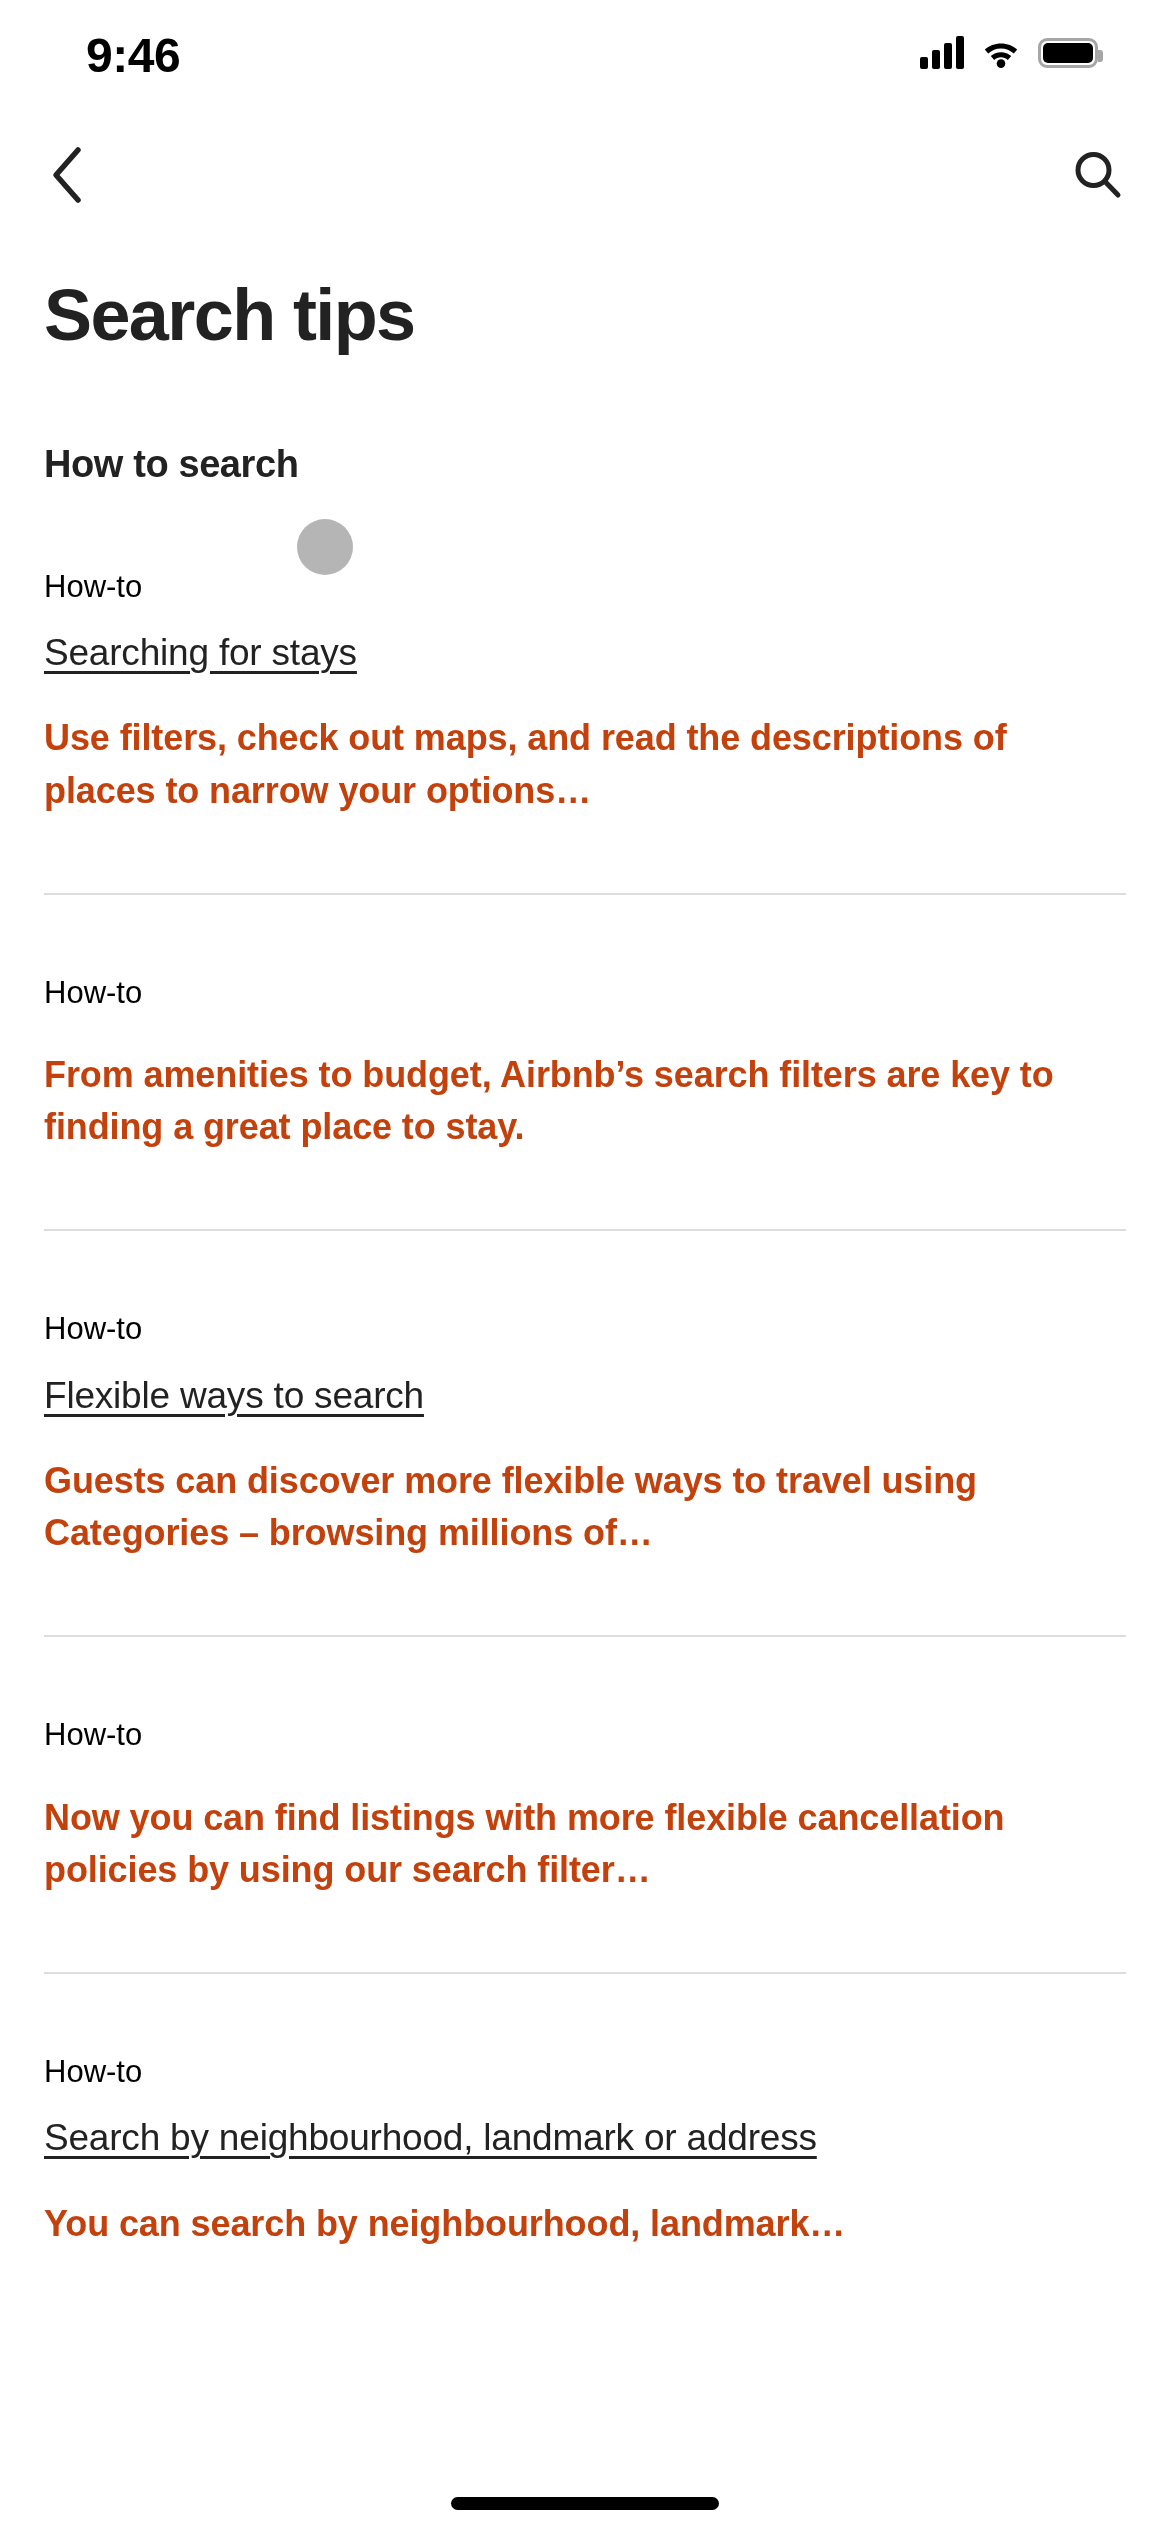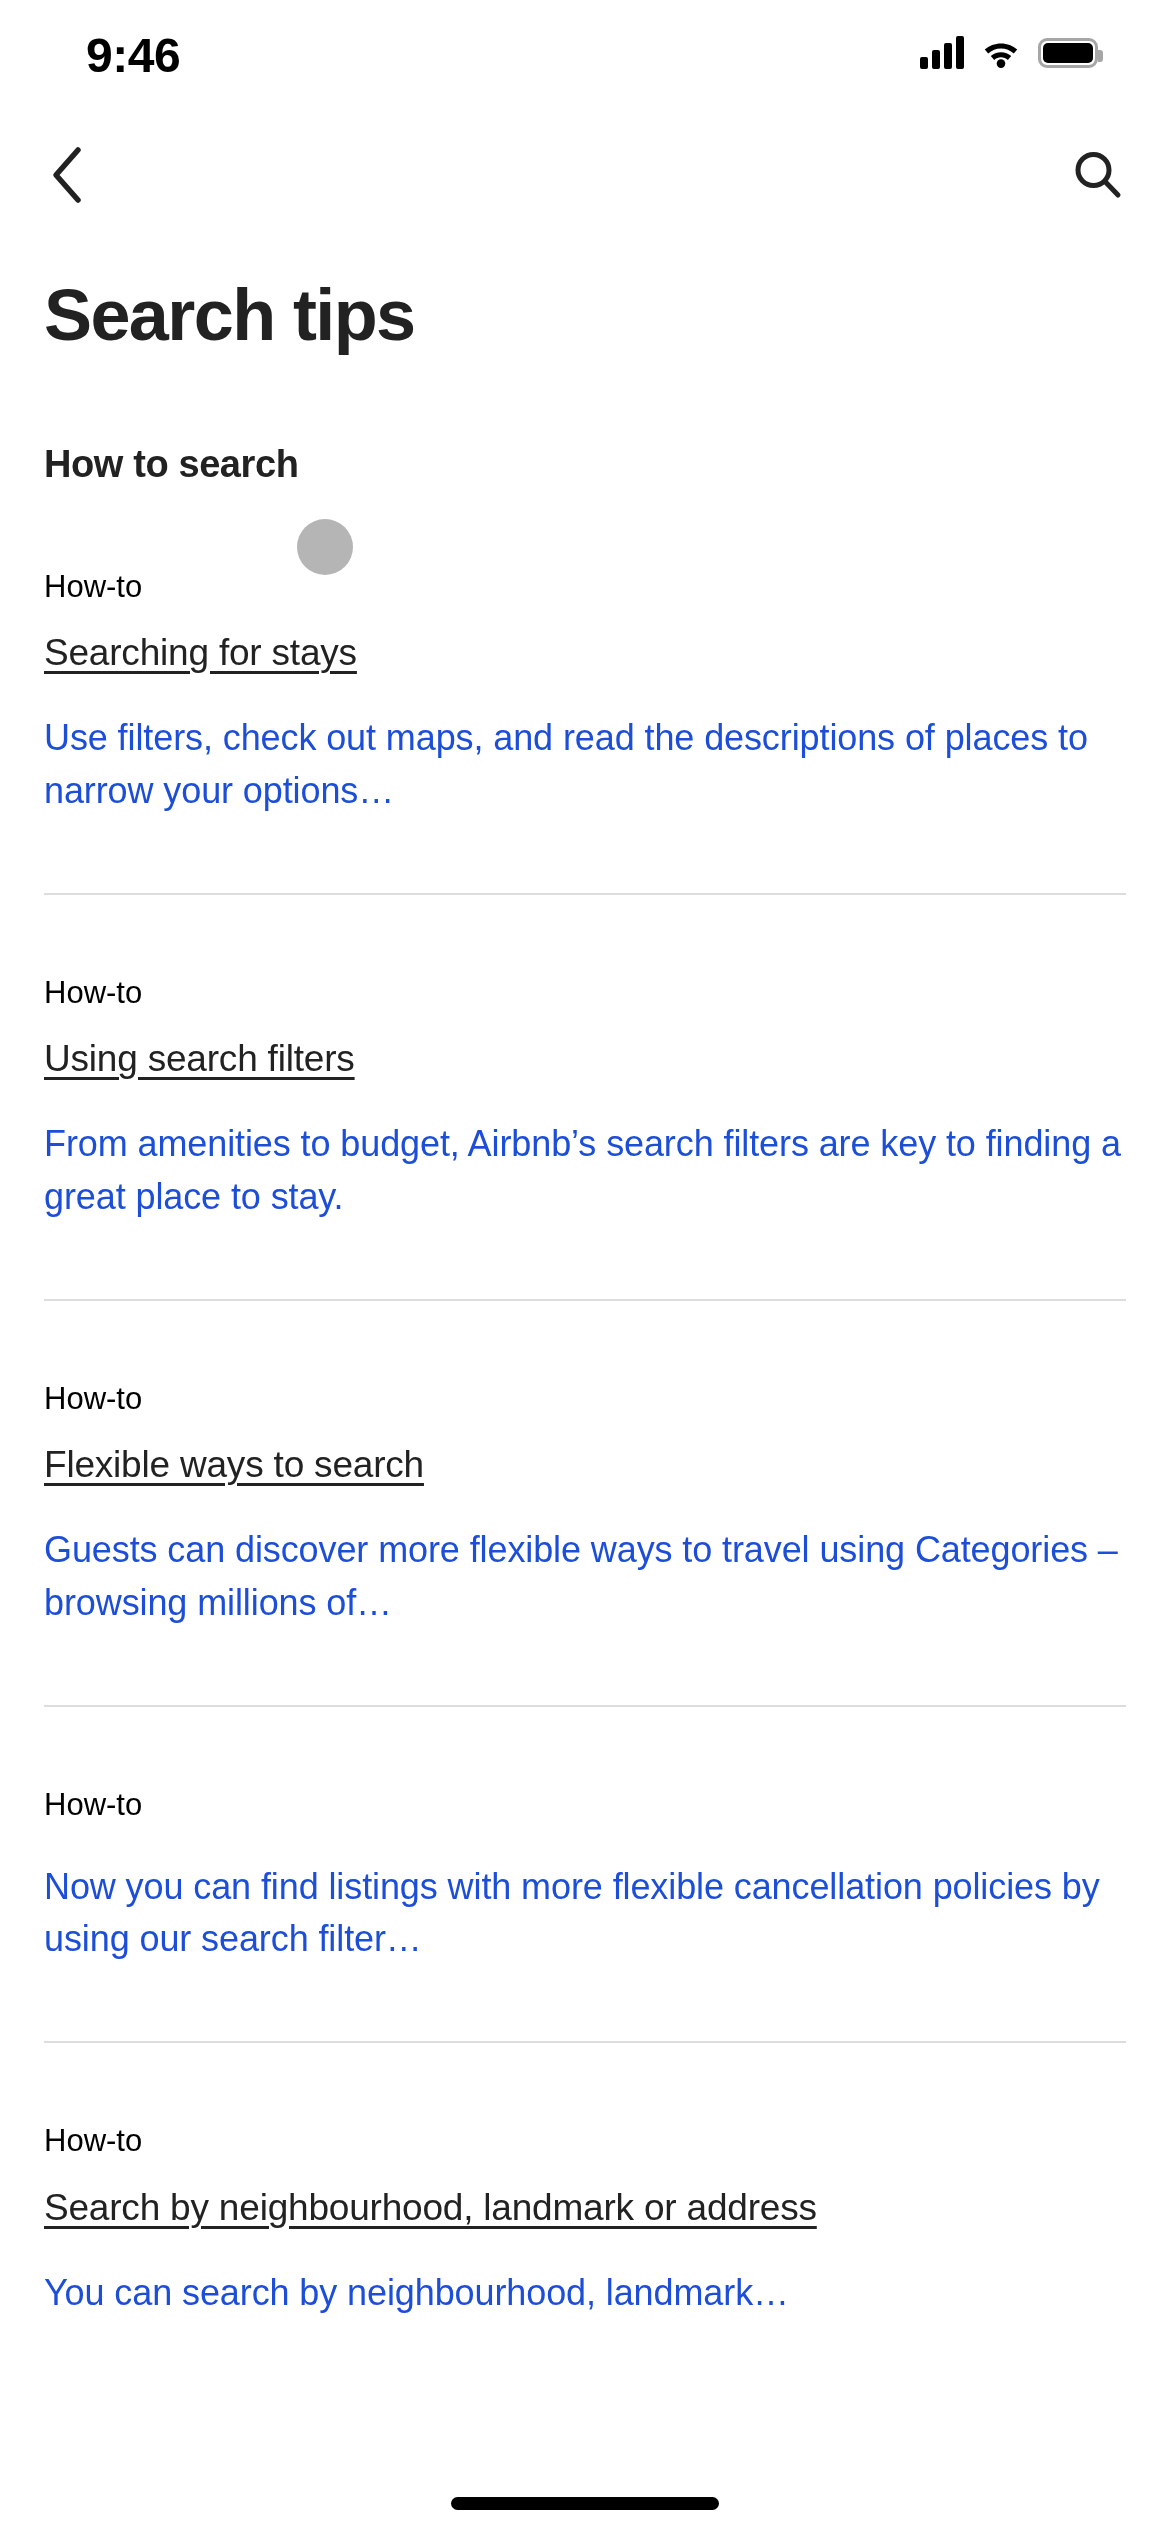--- a/index.html
+++ b/index.html
@@ -168,8 +168,8 @@
   .article-desc {
     font-size: 36px;
     line-height: 1.45;
-    color: #1d4ed8;
-    font-weight: 400;
+    color: #c2410c;
+    font-weight: 700;
     letter-spacing: -0.1px;
     margin-top: 36px;
   }

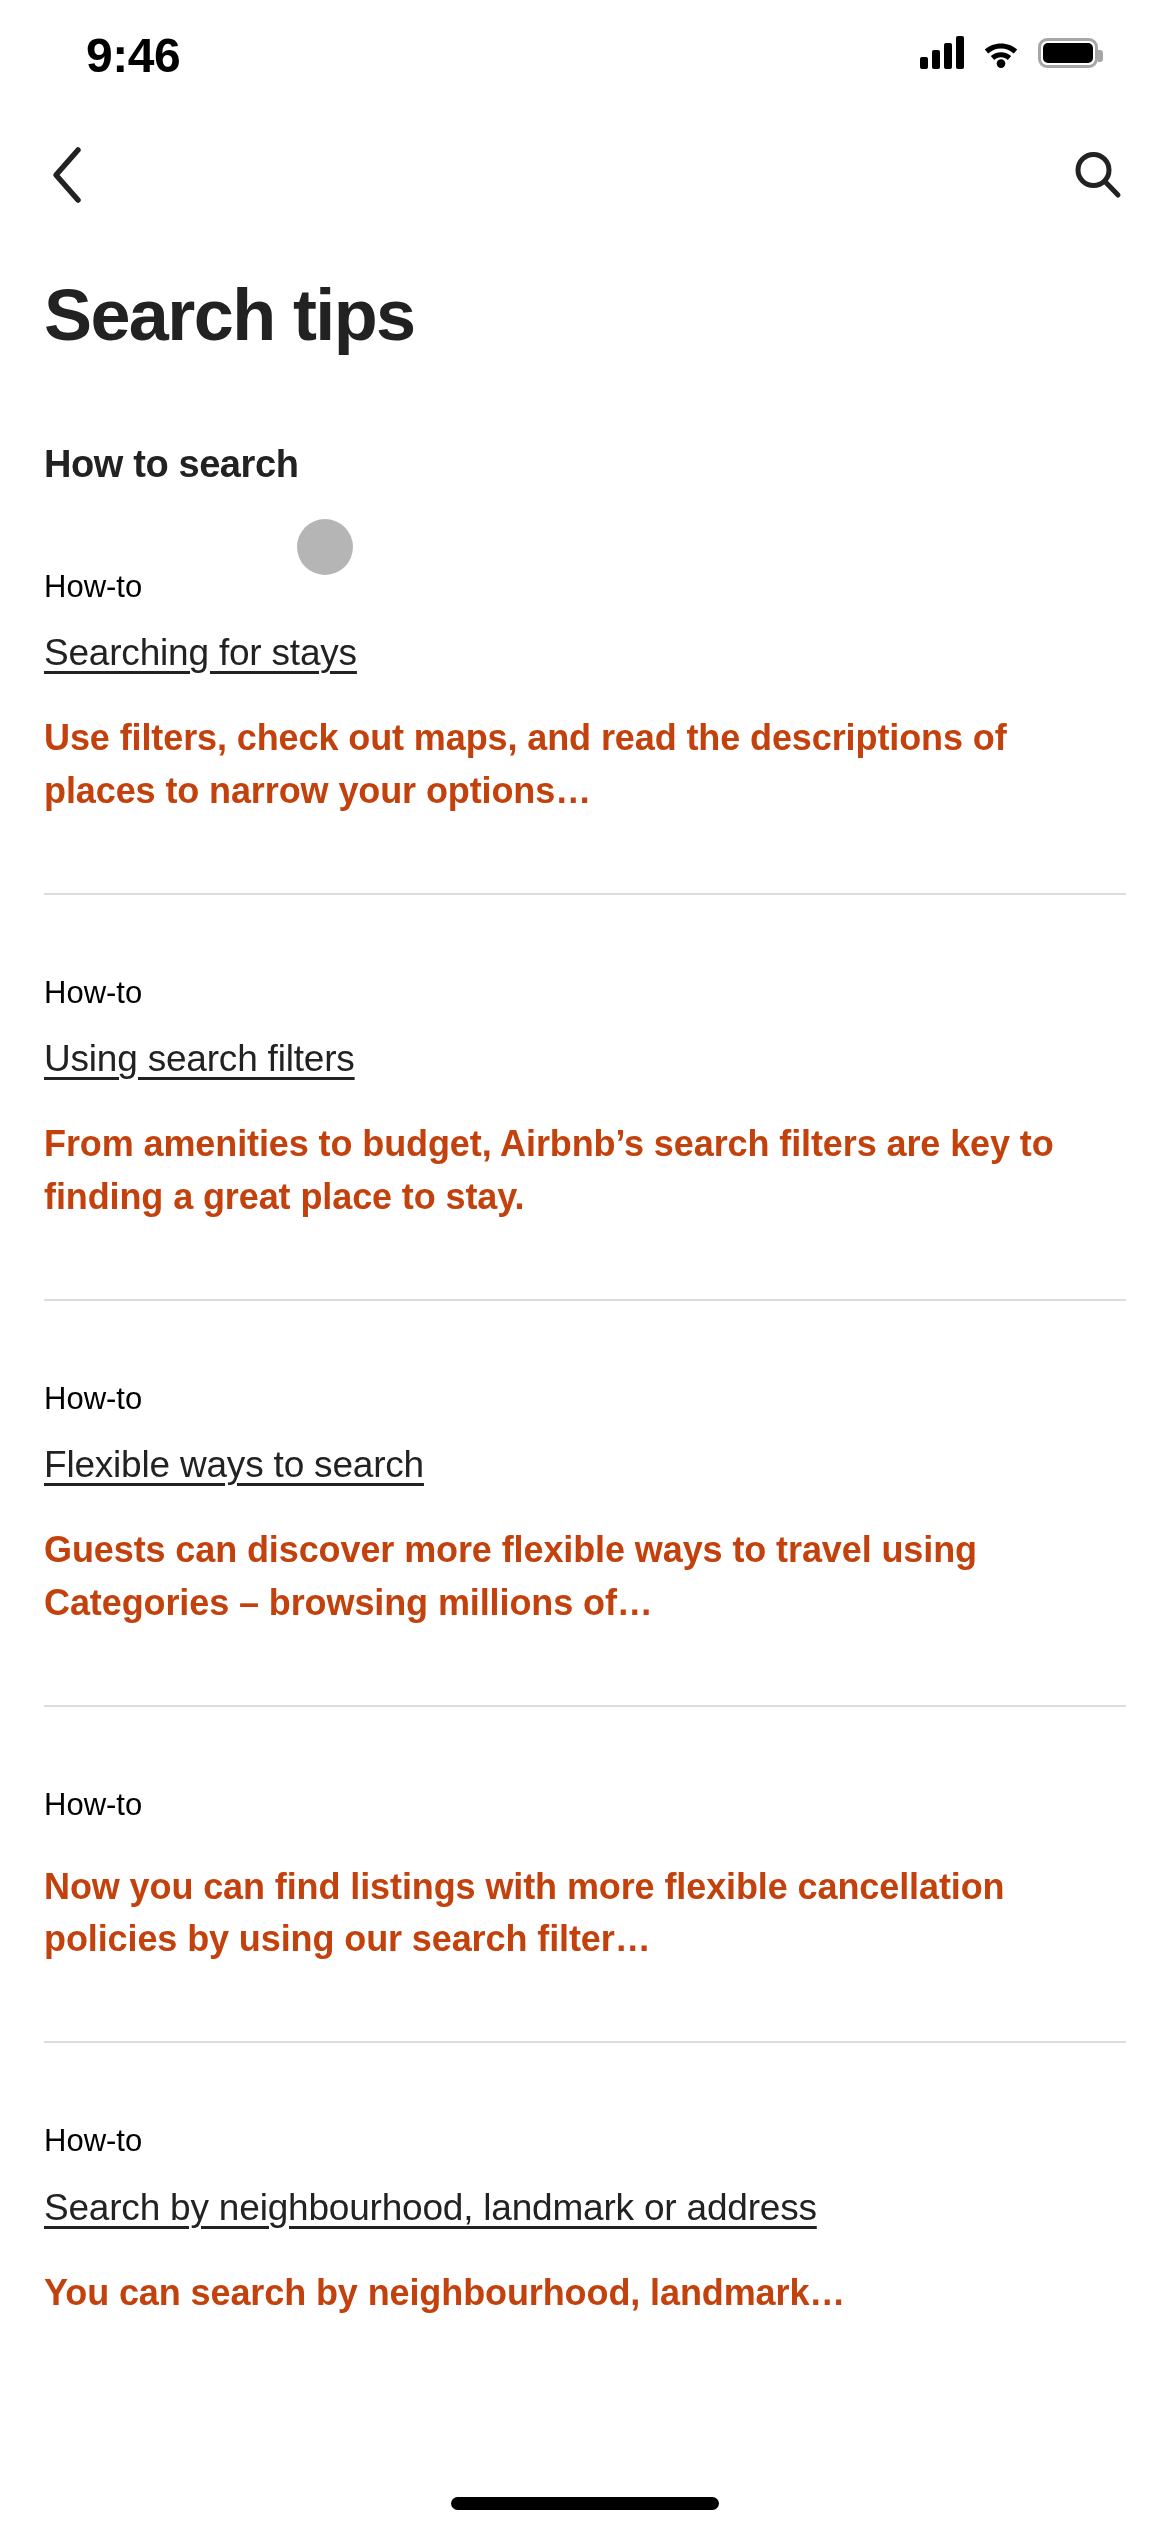--- a/index.html
+++ b/index.html
@@ -264,9 +264,6 @@
 
     <div class="article-item">
       <div class="article-kicker">How-to</div>
-      <div class="article-title-wrap">
-        <a class="article-title">Using search filters</a>
-      </div>
       <div class="article-desc">From amenities to budget, Airbnb’s search filters are key to finding a great place to stay.</div>
       <div class="divider"></div>
     </div>

